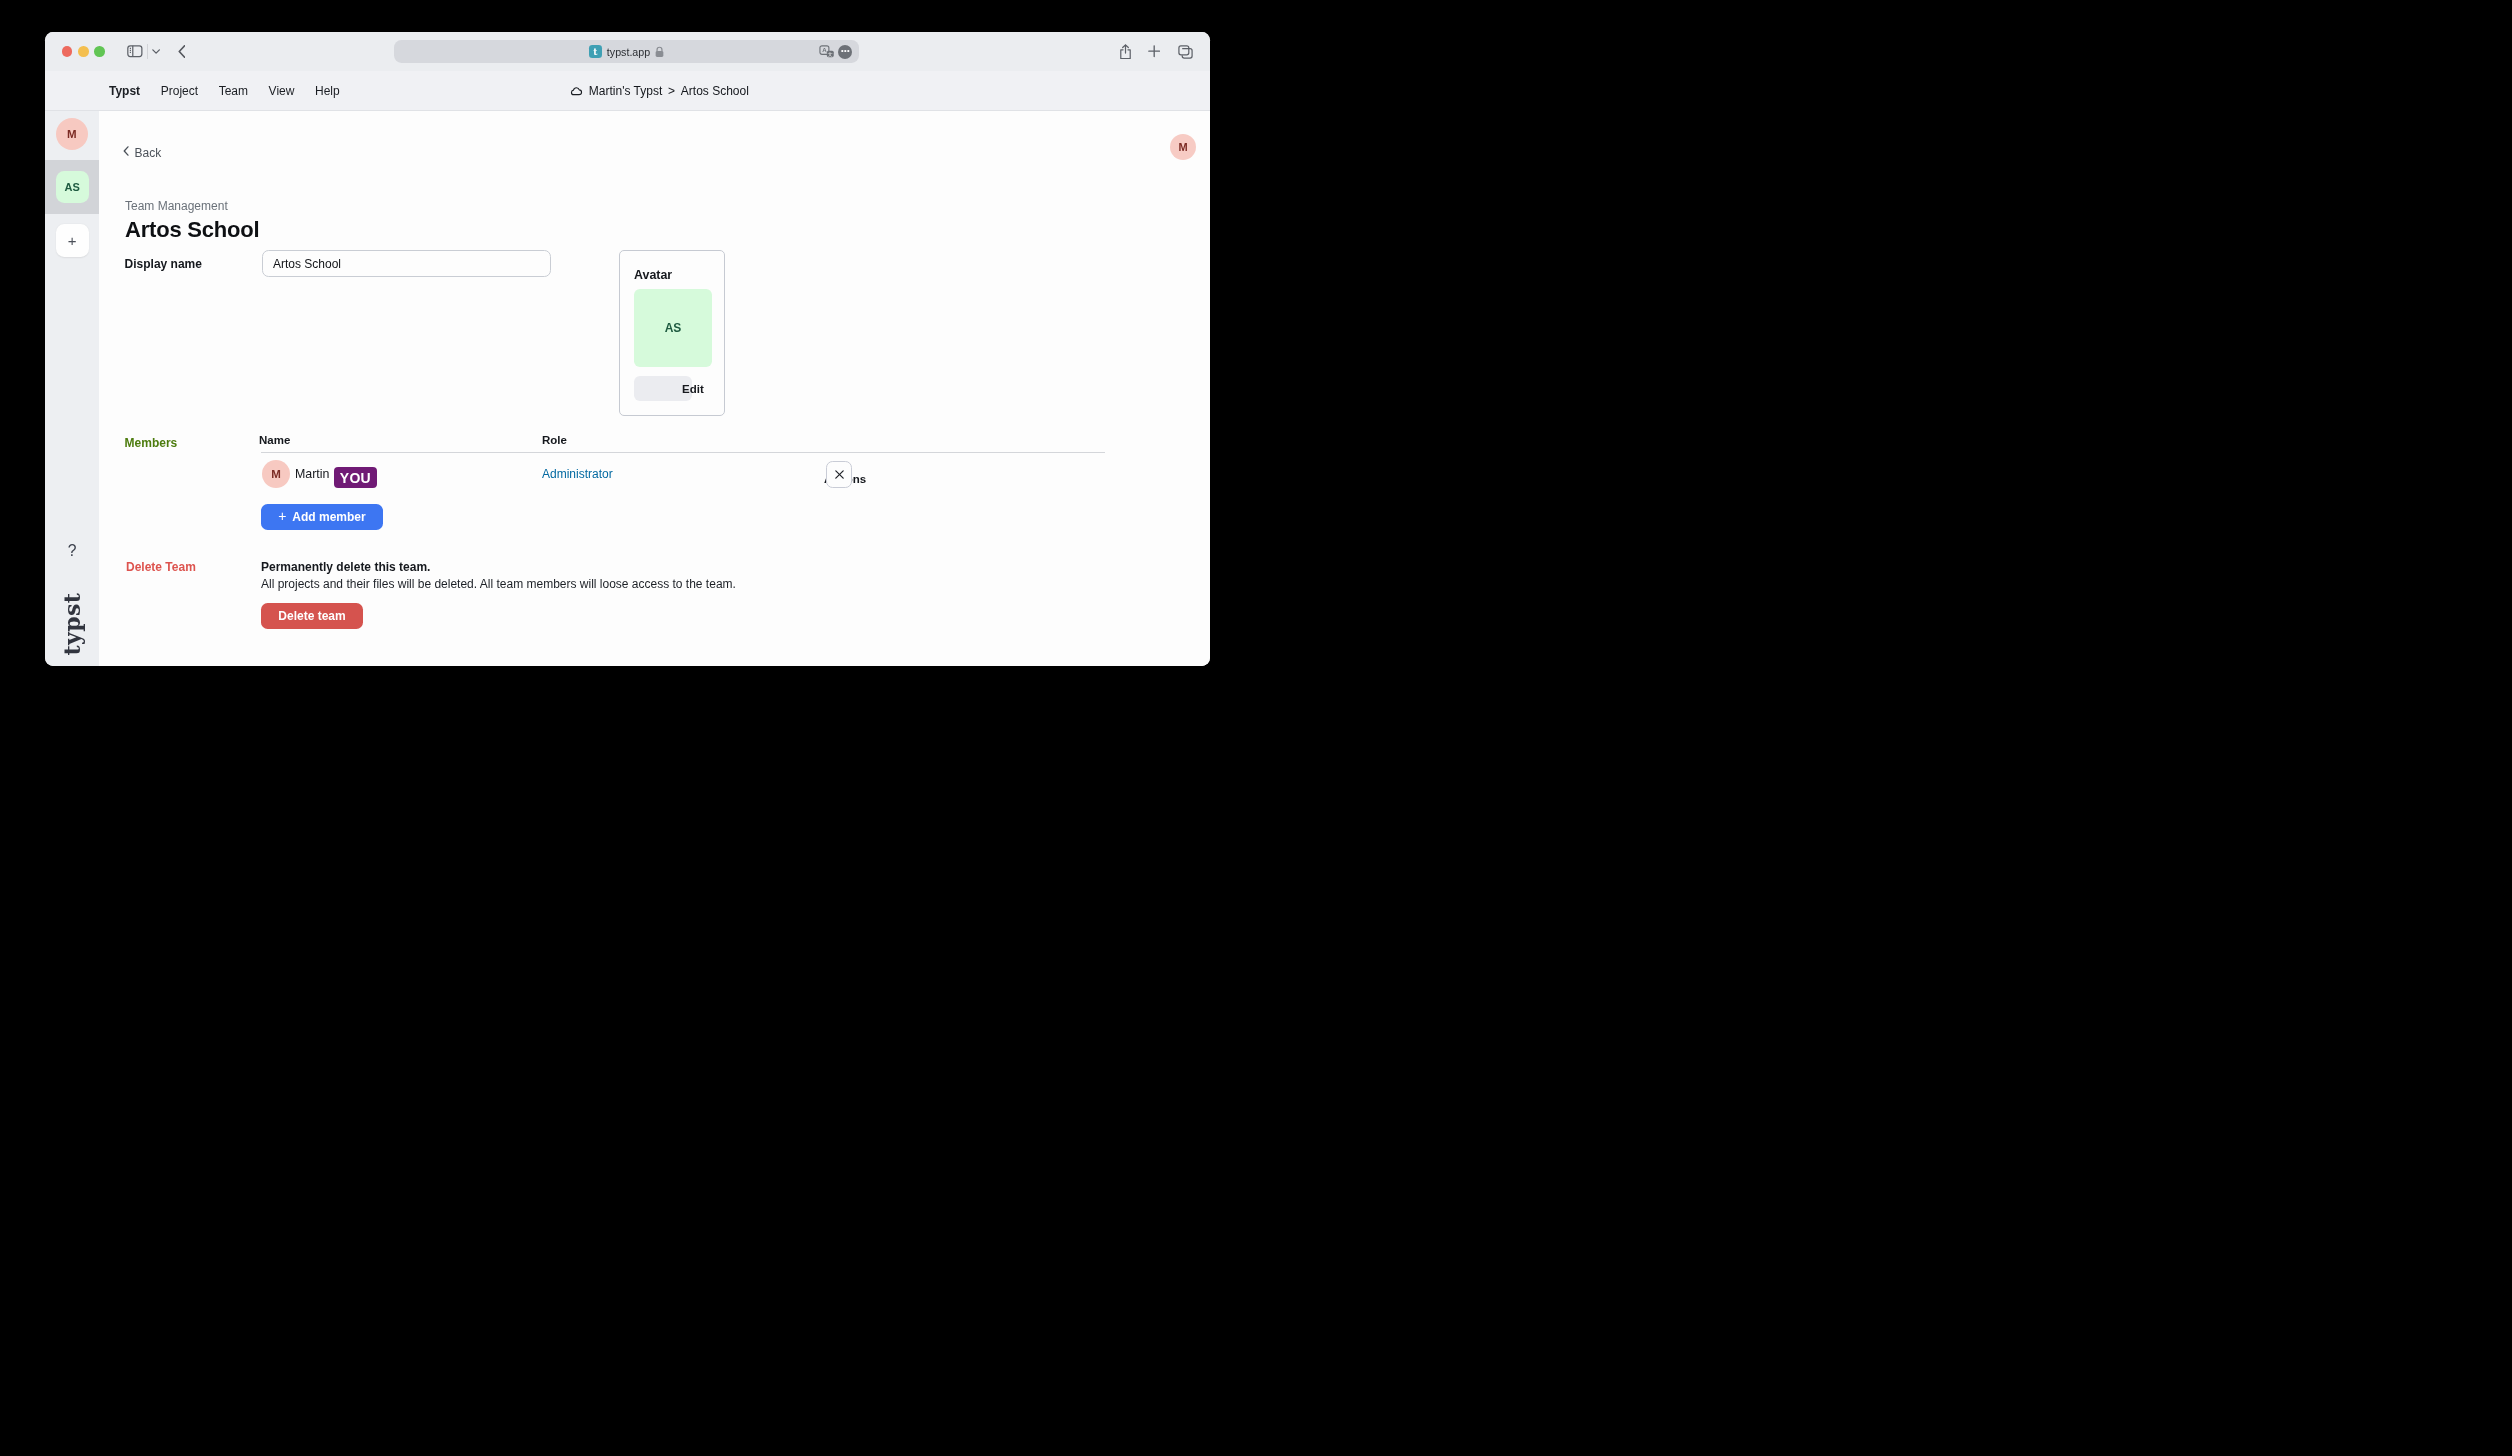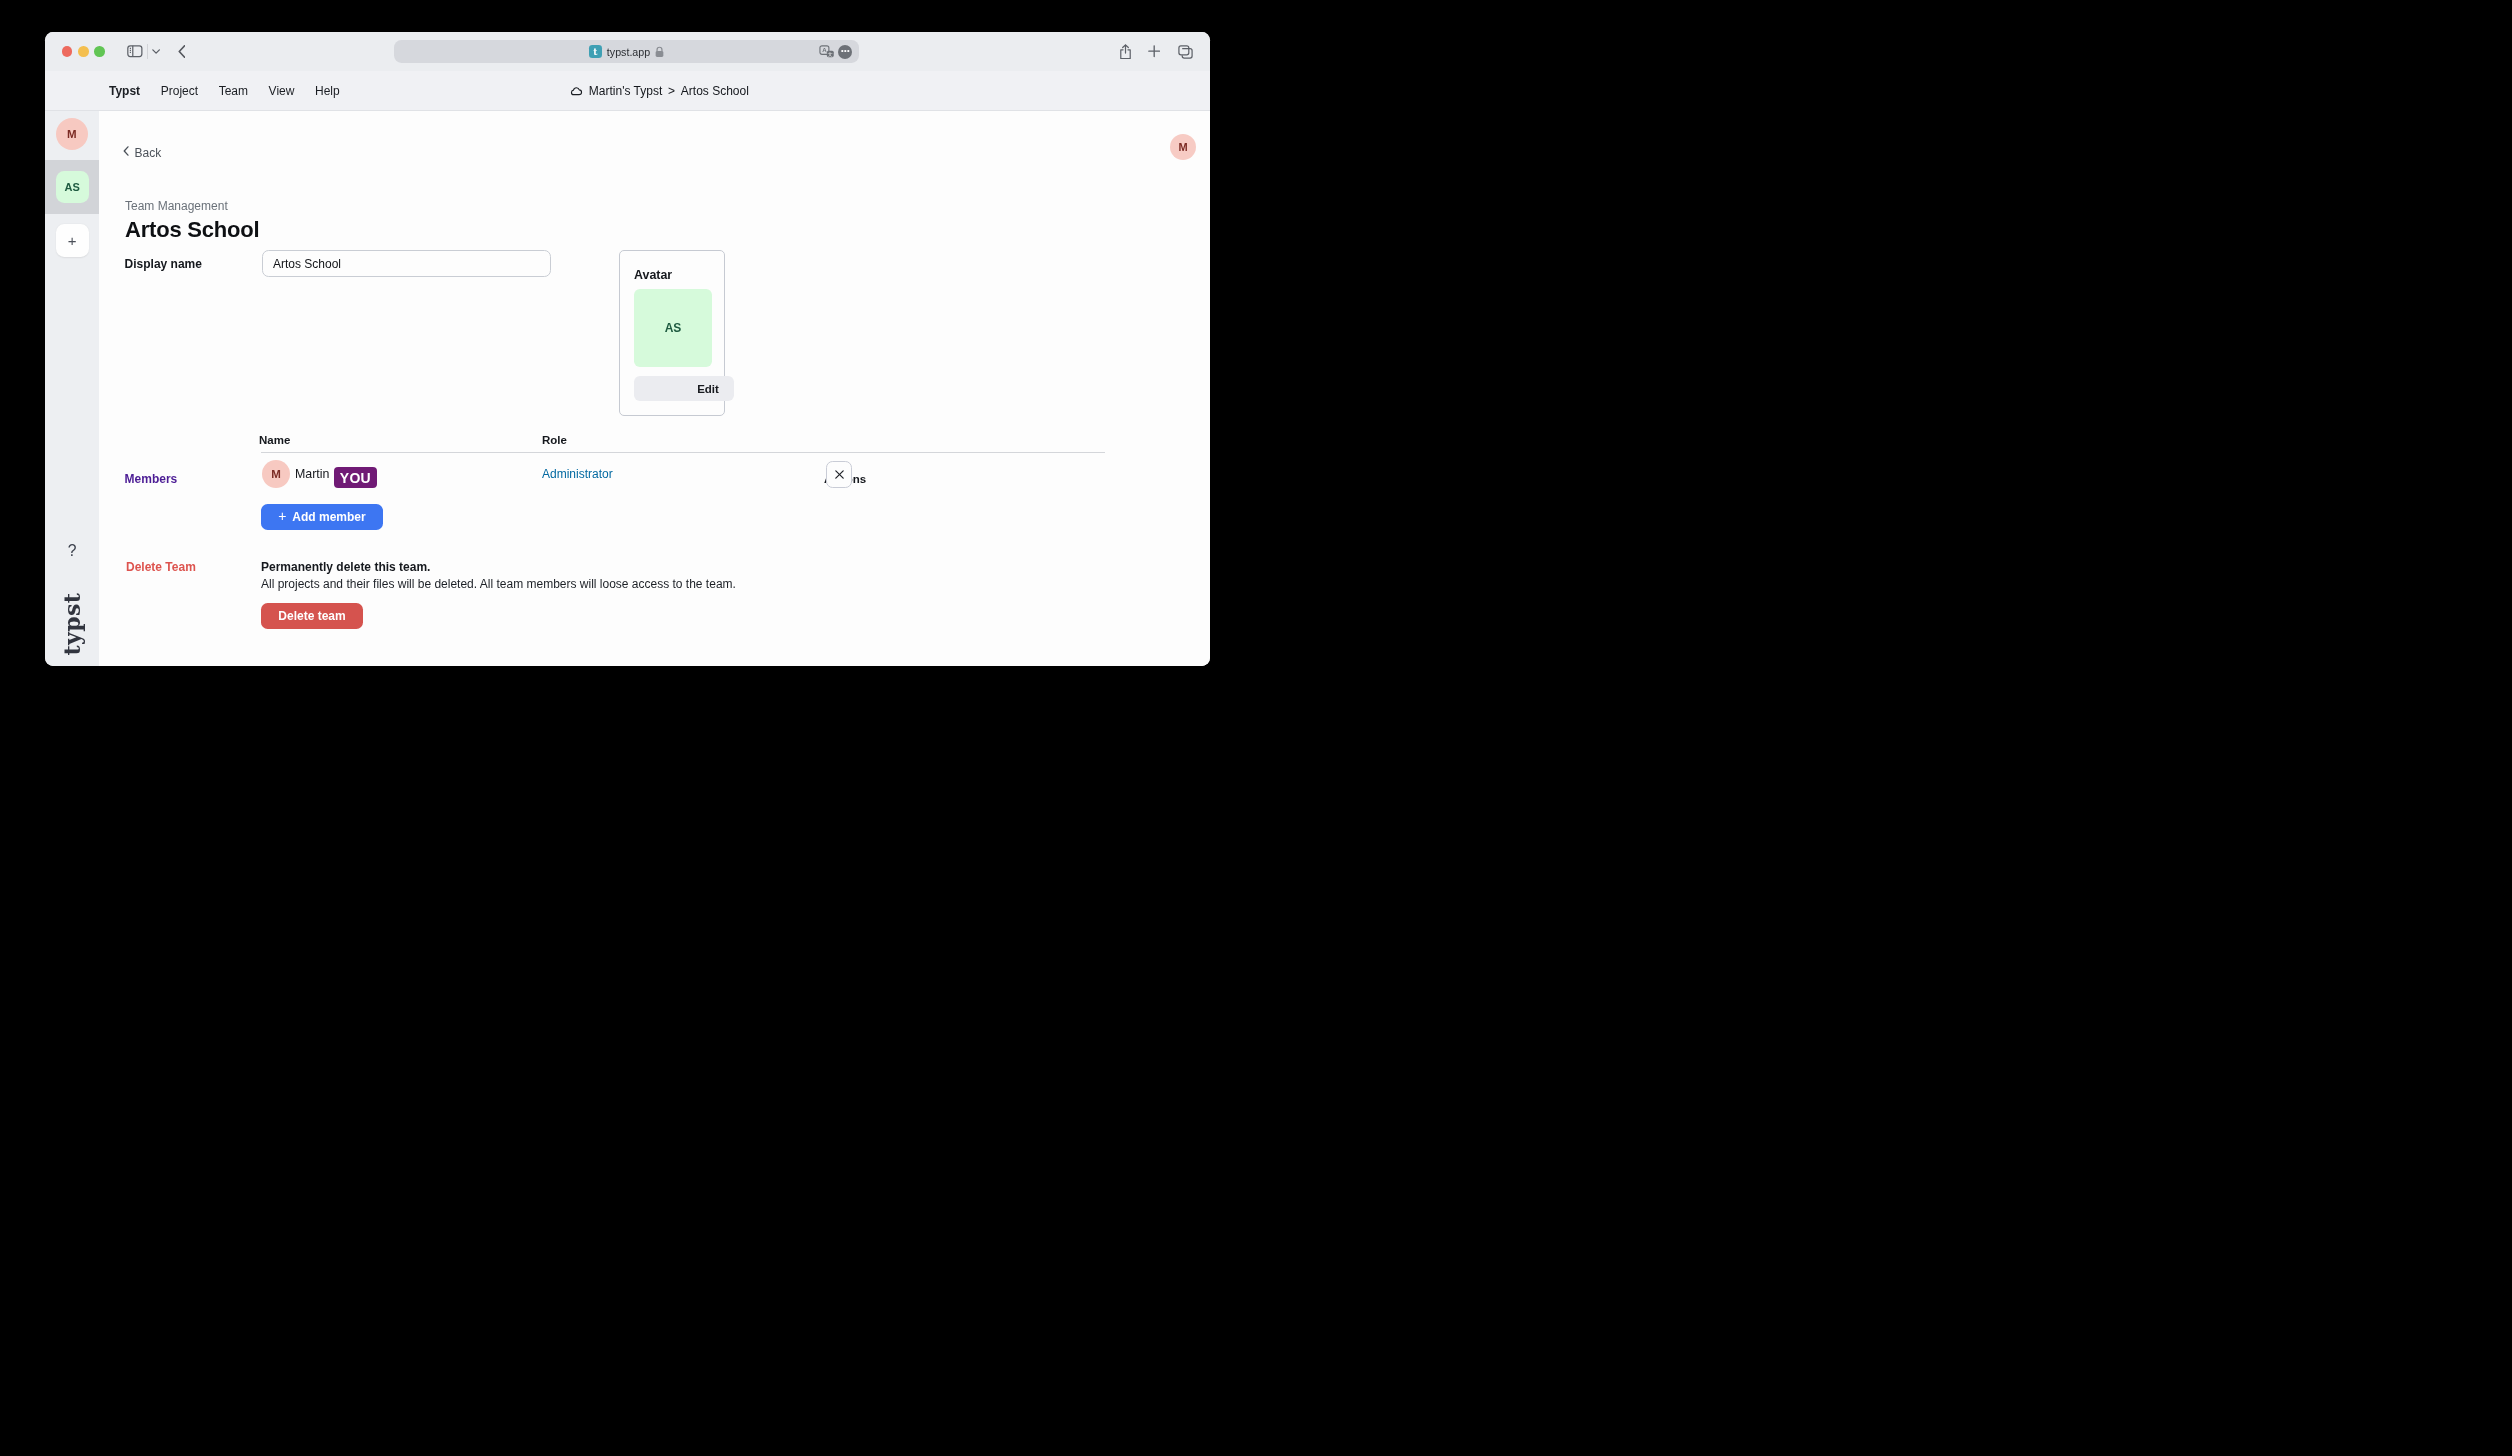--- a/index.html
+++ b/index.html
@@ -83,7 +83,7 @@
   .avatar-tile { position:absolute; left:14px; top:38px; width:78px; height:78px; border-radius:5.8px;
     background:#d6fadb; color:#1f5b41; font-weight:bold; font-size:12px;
     display:flex; align-items:center; justify-content:center; }
-  .edit-btn { position:absolute; left:14px; top:125px; width:100px; height:25px; border-radius:5.8px;
+  .edit-btn { position:absolute; left:14px; top:125px; width:58px; height:25px; border-radius:5.8px;
     background:#ebecf0; border:none; font-family:"Liberation Sans", sans-serif;
     font-size:11.5px; font-weight:bold; color:#17191e;padding-left:48px; }
 

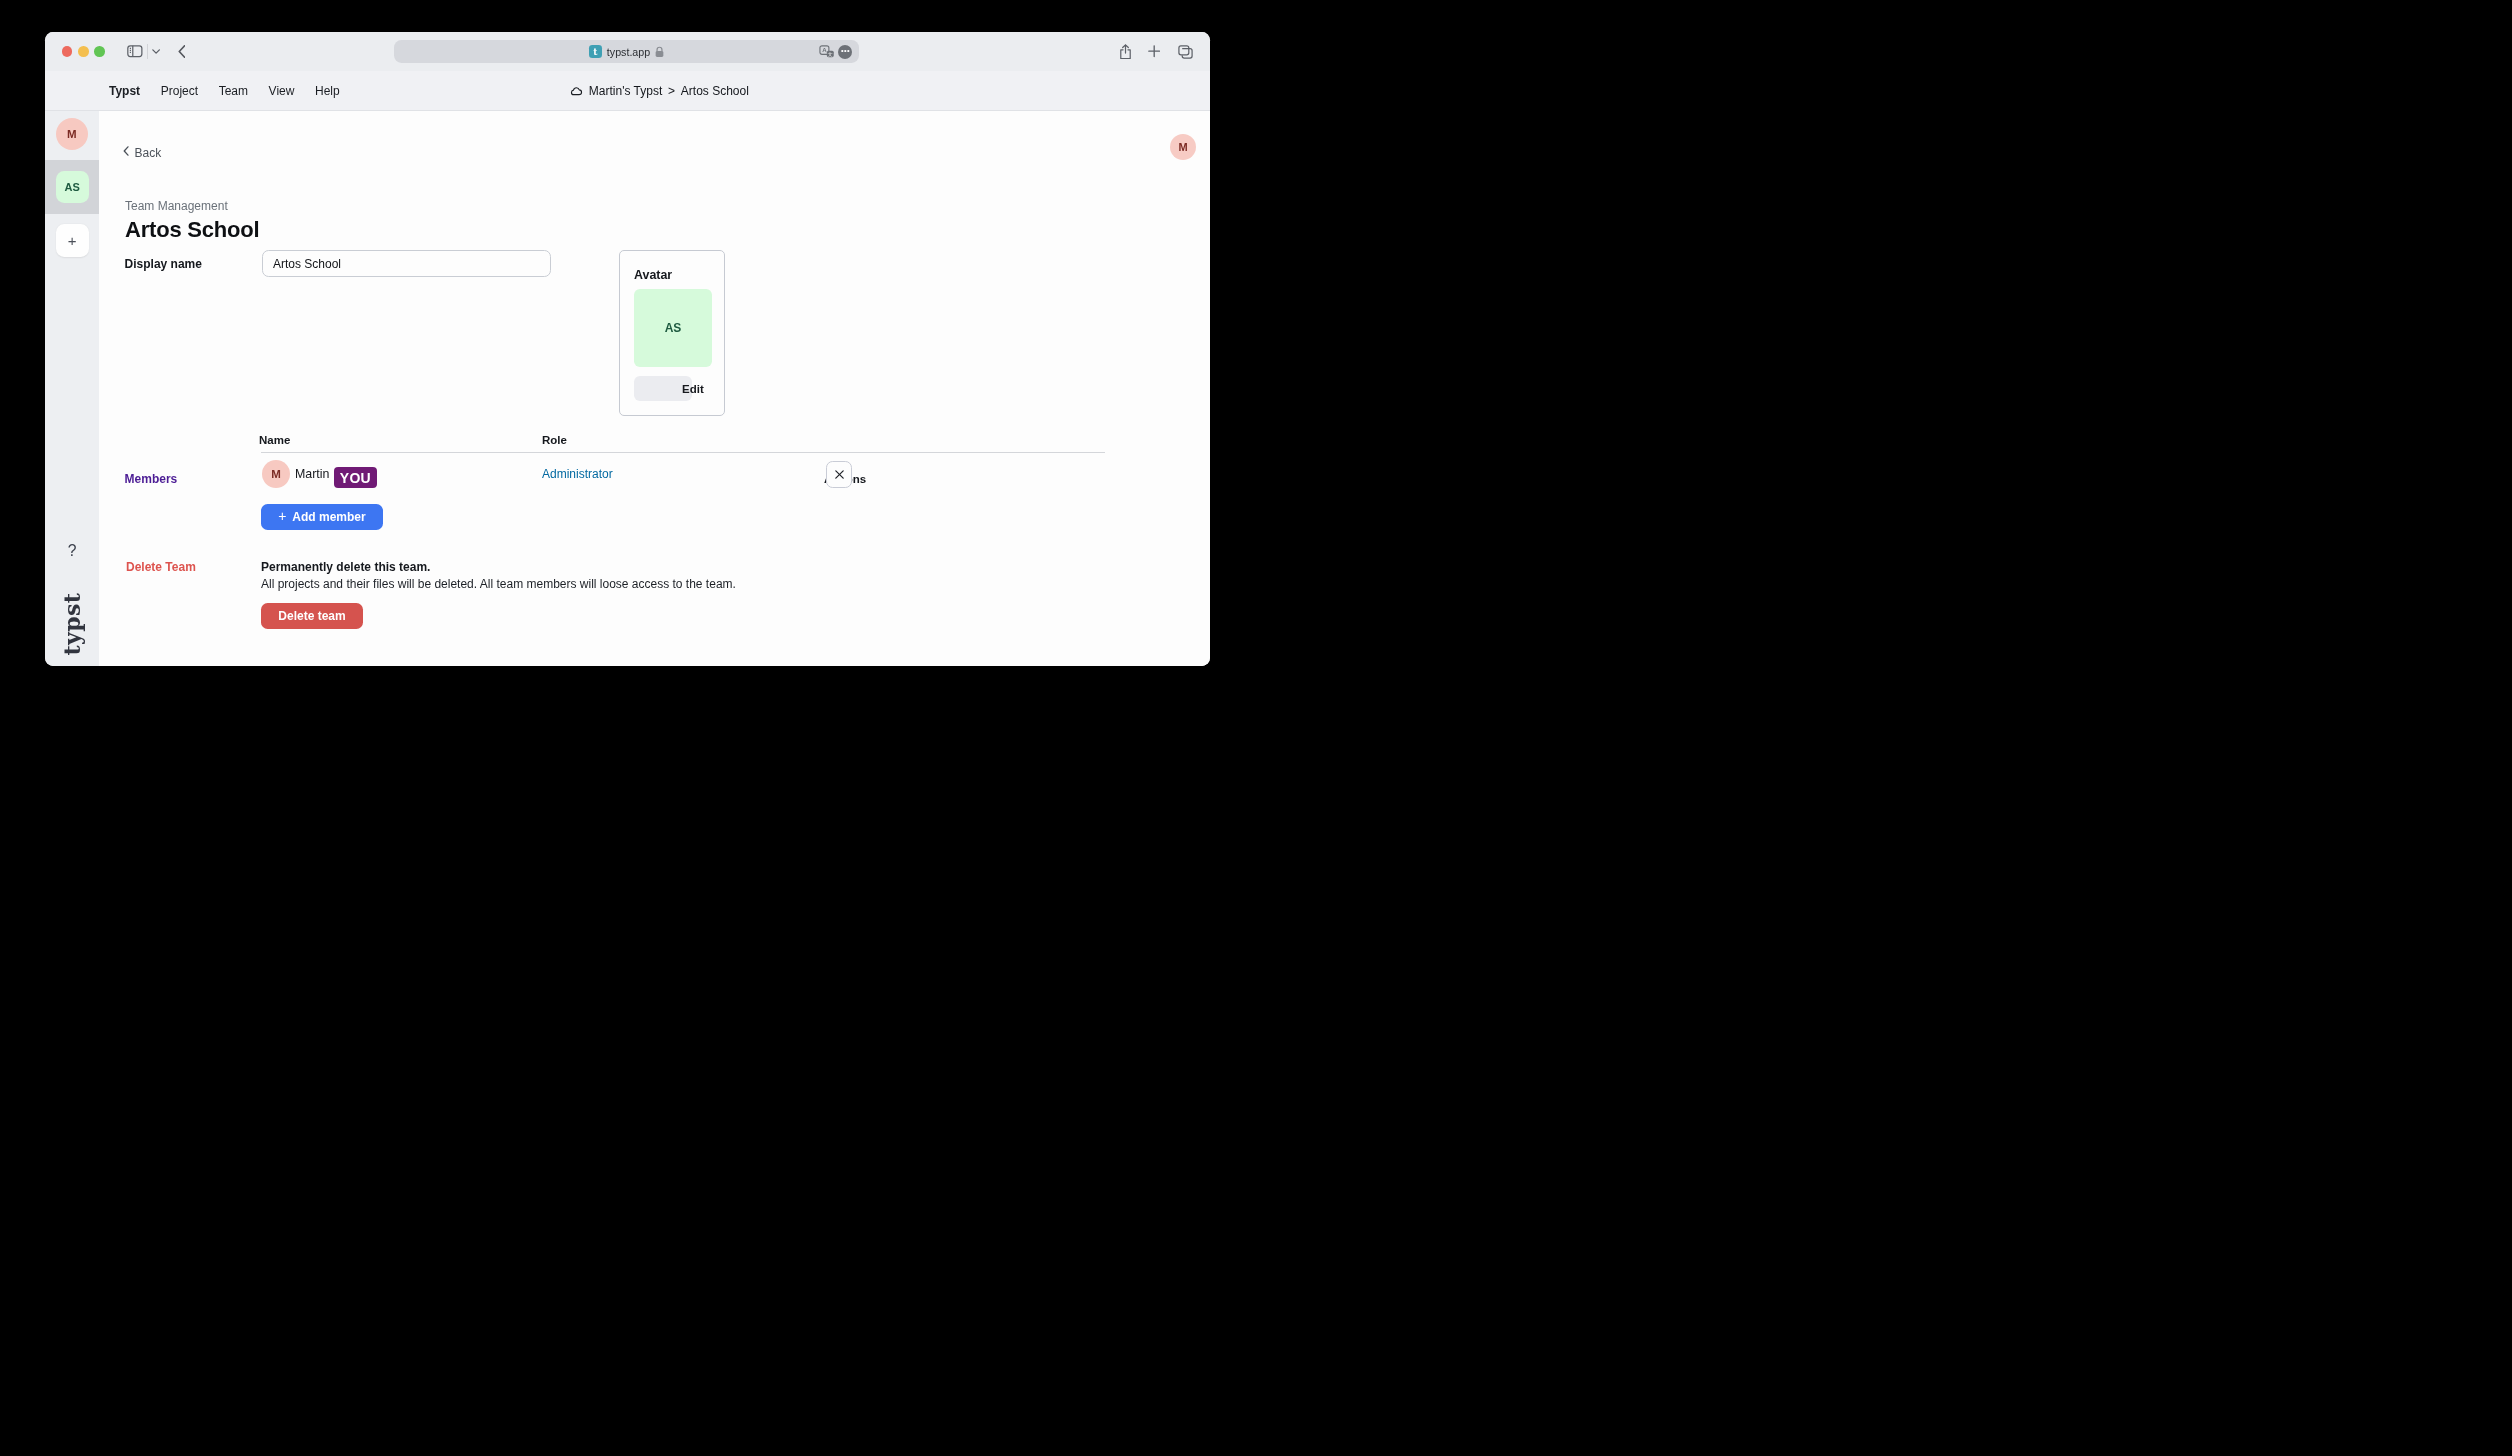--- a/index.html
+++ b/index.html
@@ -87,7 +87,7 @@
     background:#ebecf0; border:none; font-family:"Liberation Sans", sans-serif;
     font-size:11.5px; font-weight:bold; color:#17191e;padding-left:48px; }
 
-  .members-label { position:absolute; left:25.6px; top:325px; font-size:12px; font-weight:bold; color:#4c1d95;margin-top:36px; }
+  .members-label { position:absolute; left:25.6px; top:325px; font-size:12px; font-weight:bold; color:#4d7c0f; }
   .th { position:absolute; top:323px; font-size:11.5px; font-weight:bold; color:#15181d; }
   .th-name { left:160px;text-align:center; } .th-role { left:443px; } .th-actions { left:725px;margin-top:39px; }
   .table-divider { position:absolute; left:162px; top:341px; width:844px; height:0.8px; background:#d4d6da; }

